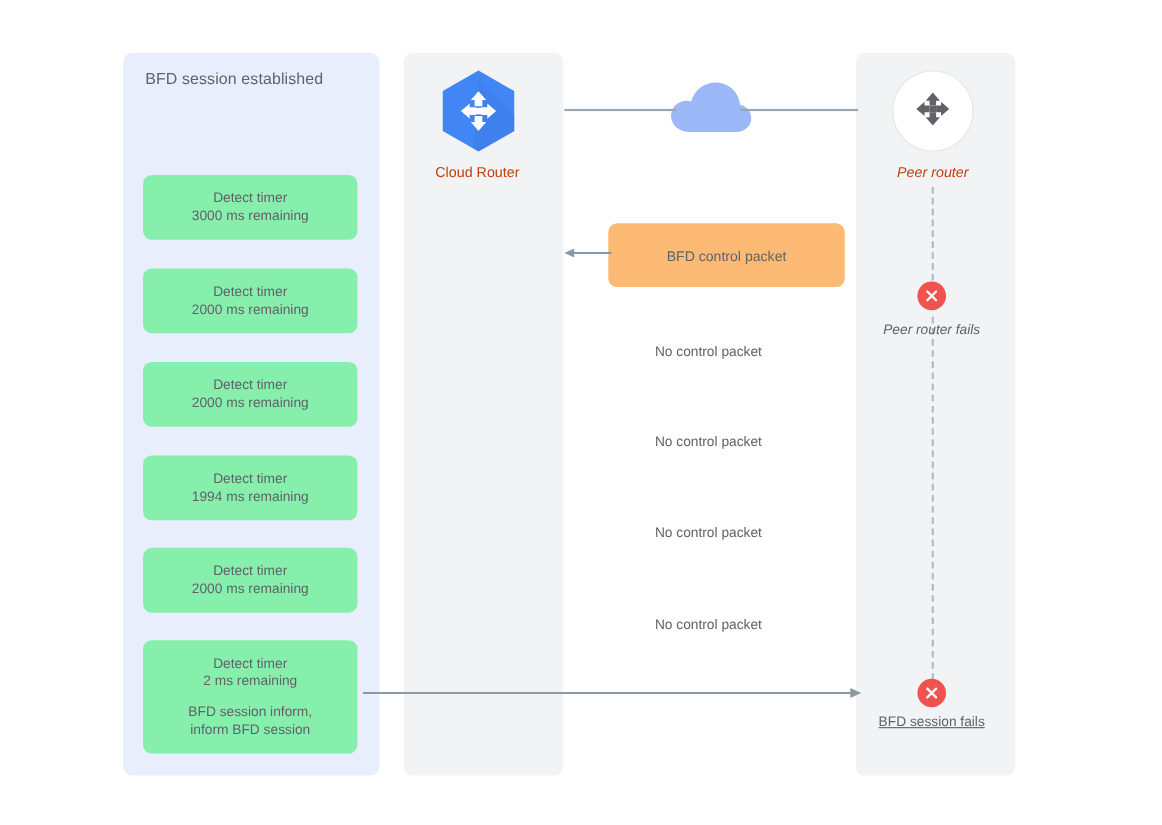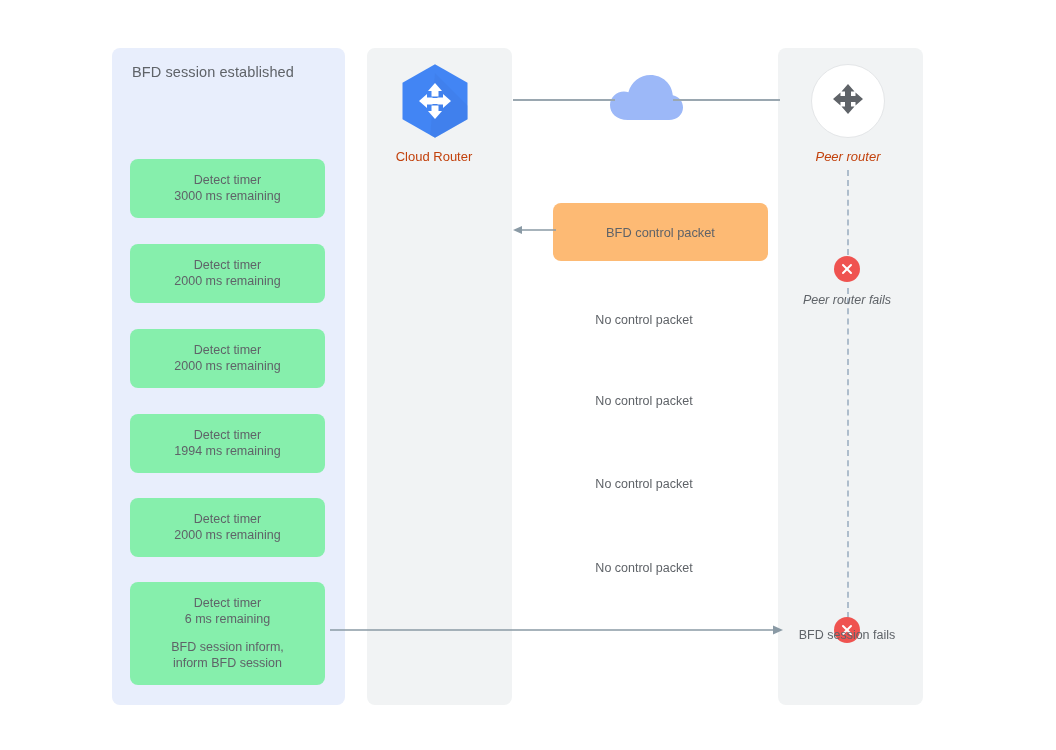--- a/index.html
+++ b/index.html
@@ -213,7 +213,7 @@
 
   <div class="timer-card" style="top:582px; height:103px;">
     <span class="line">Detect timer</span>
-    <span class="line">6 ms remaining</span>
+    <span class="line">2 ms remaining</span>
     <span class="gap"></span>
     <span class="line">BFD session inform,</span>
     <span class="line">inform BFD session</span>

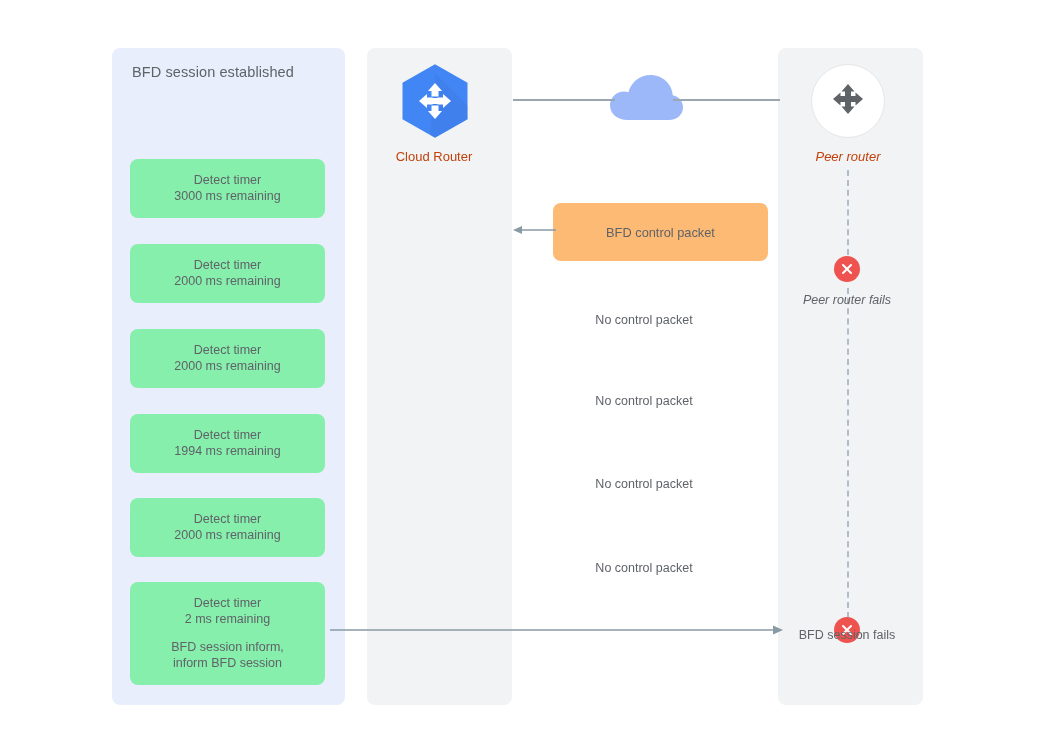--- a/index.html
+++ b/index.html
@@ -311,7 +311,7 @@
       <line x1="11" y1="3" x2="3" y2="11" stroke="#ffffff" stroke-width="2" stroke-linecap="round"></line>
     </svg>
   </div>
-  <div class="fail-label" style="left:747px; top:628px;">BFD session fails</div>
+  <div class="fail-label" style="left:747px; top:649px;text-decoration:underline;">BFD session fails</div>
 
 </div>
 

